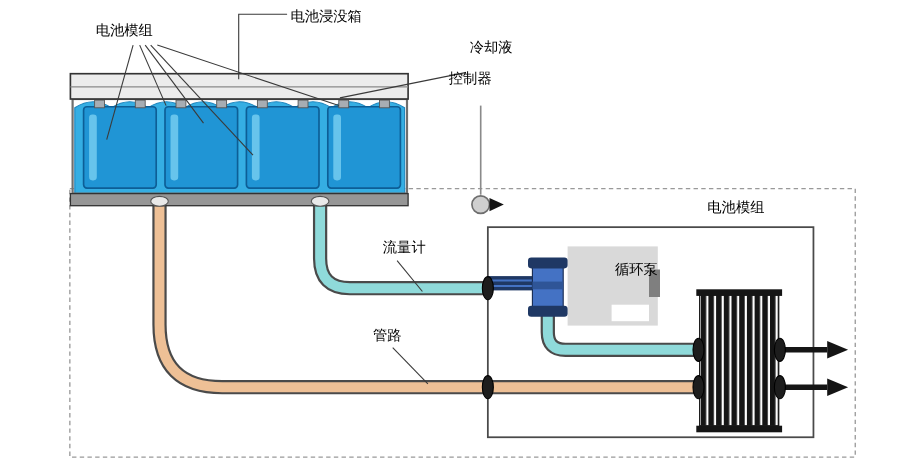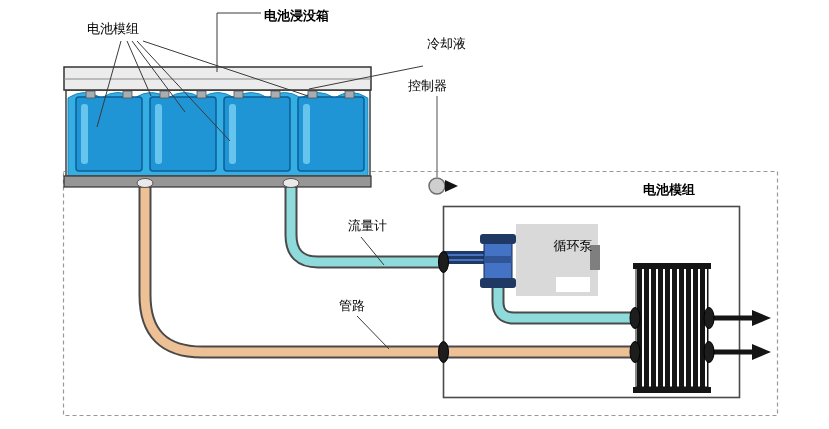--- a/index.html
+++ b/index.html
@@ -12,7 +12,7 @@
     position:absolute;font-size:13px;color:#000;line-height:1.25;
     white-space:nowrap;
   }
-  .bold{font-weight:bold;}
+  .bold{font-weight:normal;}
 </style>
 </head>
 <body>

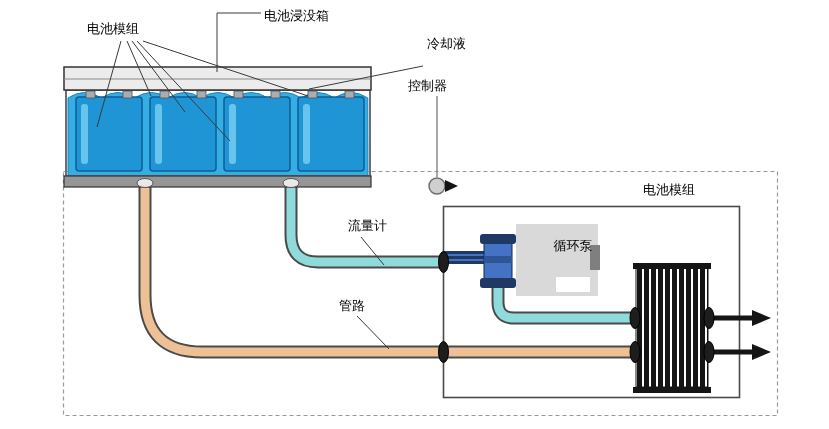--- a/index.html
+++ b/index.html
@@ -142,7 +142,7 @@
   <div class="lbl" style="left:87px;top:21px">电池模组</div>
   <div class="lbl bold" style="left:264px;top:8px">电池浸没箱</div>
   <div class="lbl" style="left:427px;top:36px">冷却液</div>
-  <div class="lbl" style="left:408px;top:78px">控制器</div>
+  <div class="lbl" style="left:408px;top:64px">控制器</div>
   <div class="lbl" style="left:348px;top:218px">流量计</div>
   <div class="lbl" style="left:339px;top:298px">管路</div>
   <div class="lbl bold" style="left:643px;top:182px">电池模组</div>

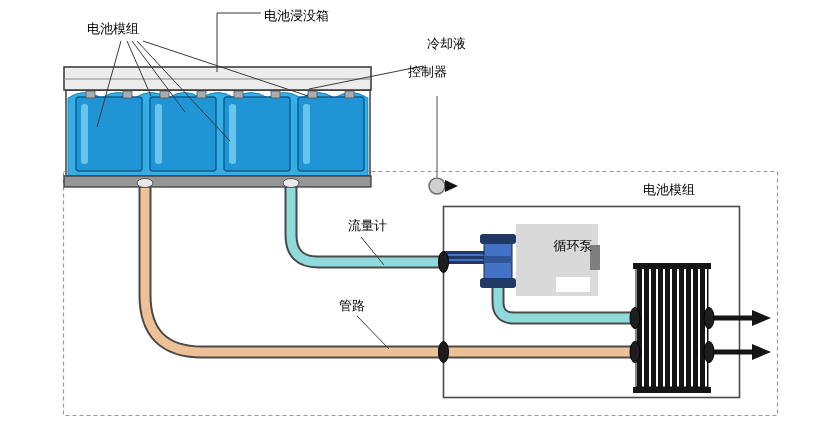--- a/index.html
+++ b/index.html
@@ -146,7 +146,7 @@
   <div class="lbl" style="left:348px;top:218px">流量计</div>
   <div class="lbl" style="left:339px;top:298px">管路</div>
   <div class="lbl bold" style="left:643px;top:182px">电池模组</div>
-  <div class="lbl" style="left:532px;top:238px;width:82px;text-align:center">循环泵</div>
+  <div class="lbl" style="left:516px;top:238px;width:82px;text-align:right">循环泵</div>
 
 </div>
 

